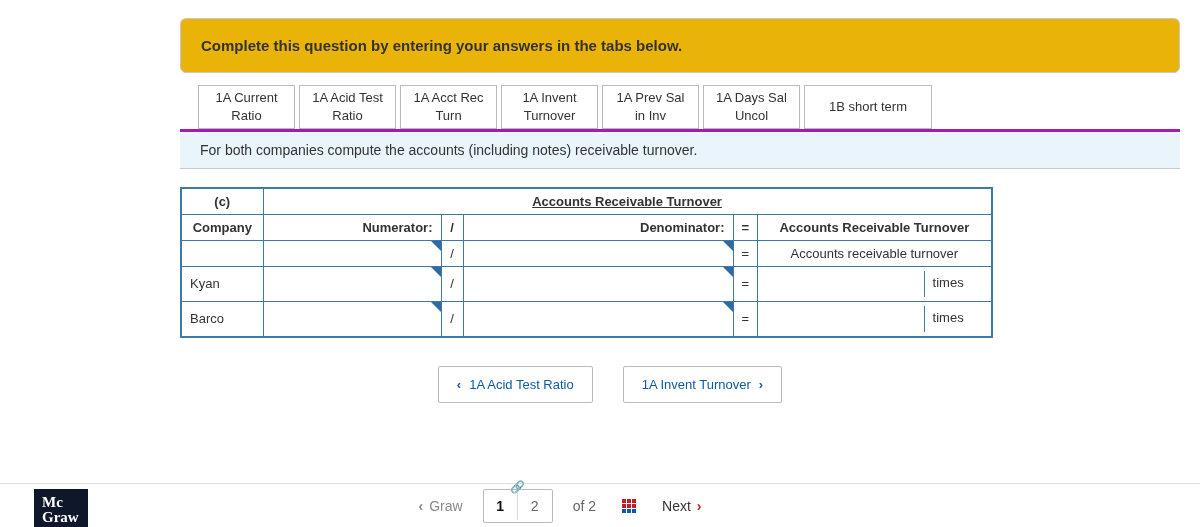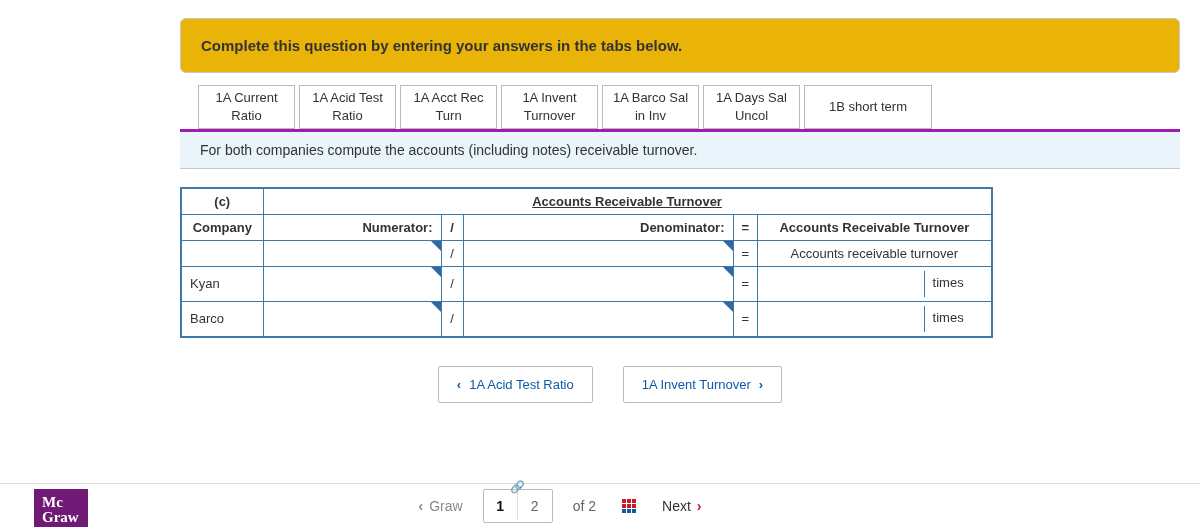--- a/index.html
+++ b/index.html
@@ -220,7 +220,7 @@
     <div class="tab">1A Acid Test Ratio</div>
     <div class="tab">1A Acct Rec Turn</div>
     <div class="tab">1A Invent Turnover</div>
-    <div class="tab">1A Barco Sal in Inv</div>
+    <div class="tab">1A Prev Sal in Inv</div>
     <div class="tab">1A Days Sal Uncol</div>
     <div class="tab tab-short">1B short term</div>
   </div>

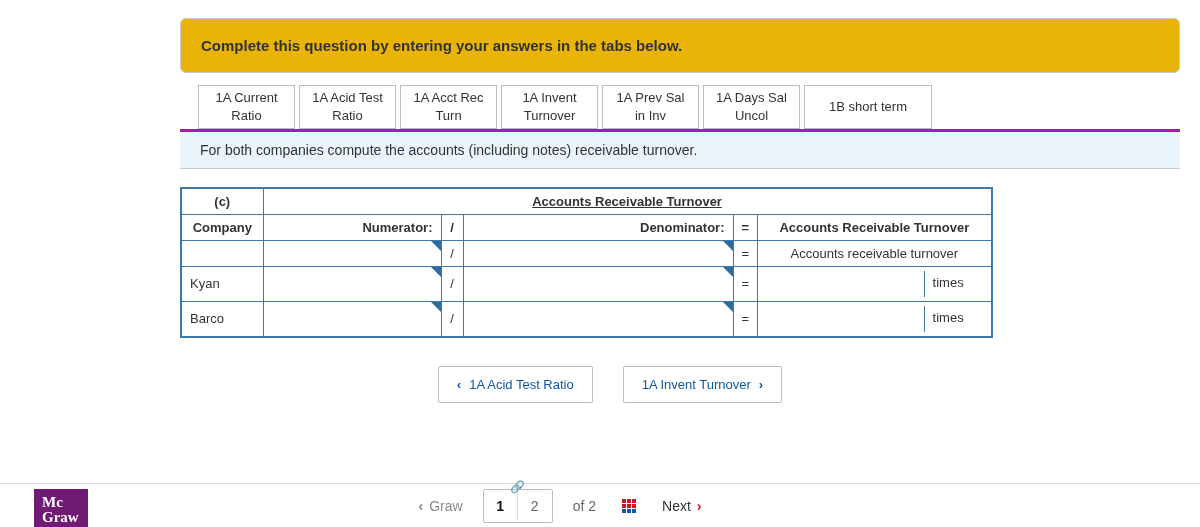--- a/index.html
+++ b/index.html
@@ -143,7 +143,7 @@
     position: absolute;
     left: 34px;
     bottom: 0;
-    background: #701a75;
+    background: #0f172a;
     color: #fff;
     font-family: Georgia, "Times New Roman", serif;
     font-weight: bold;

